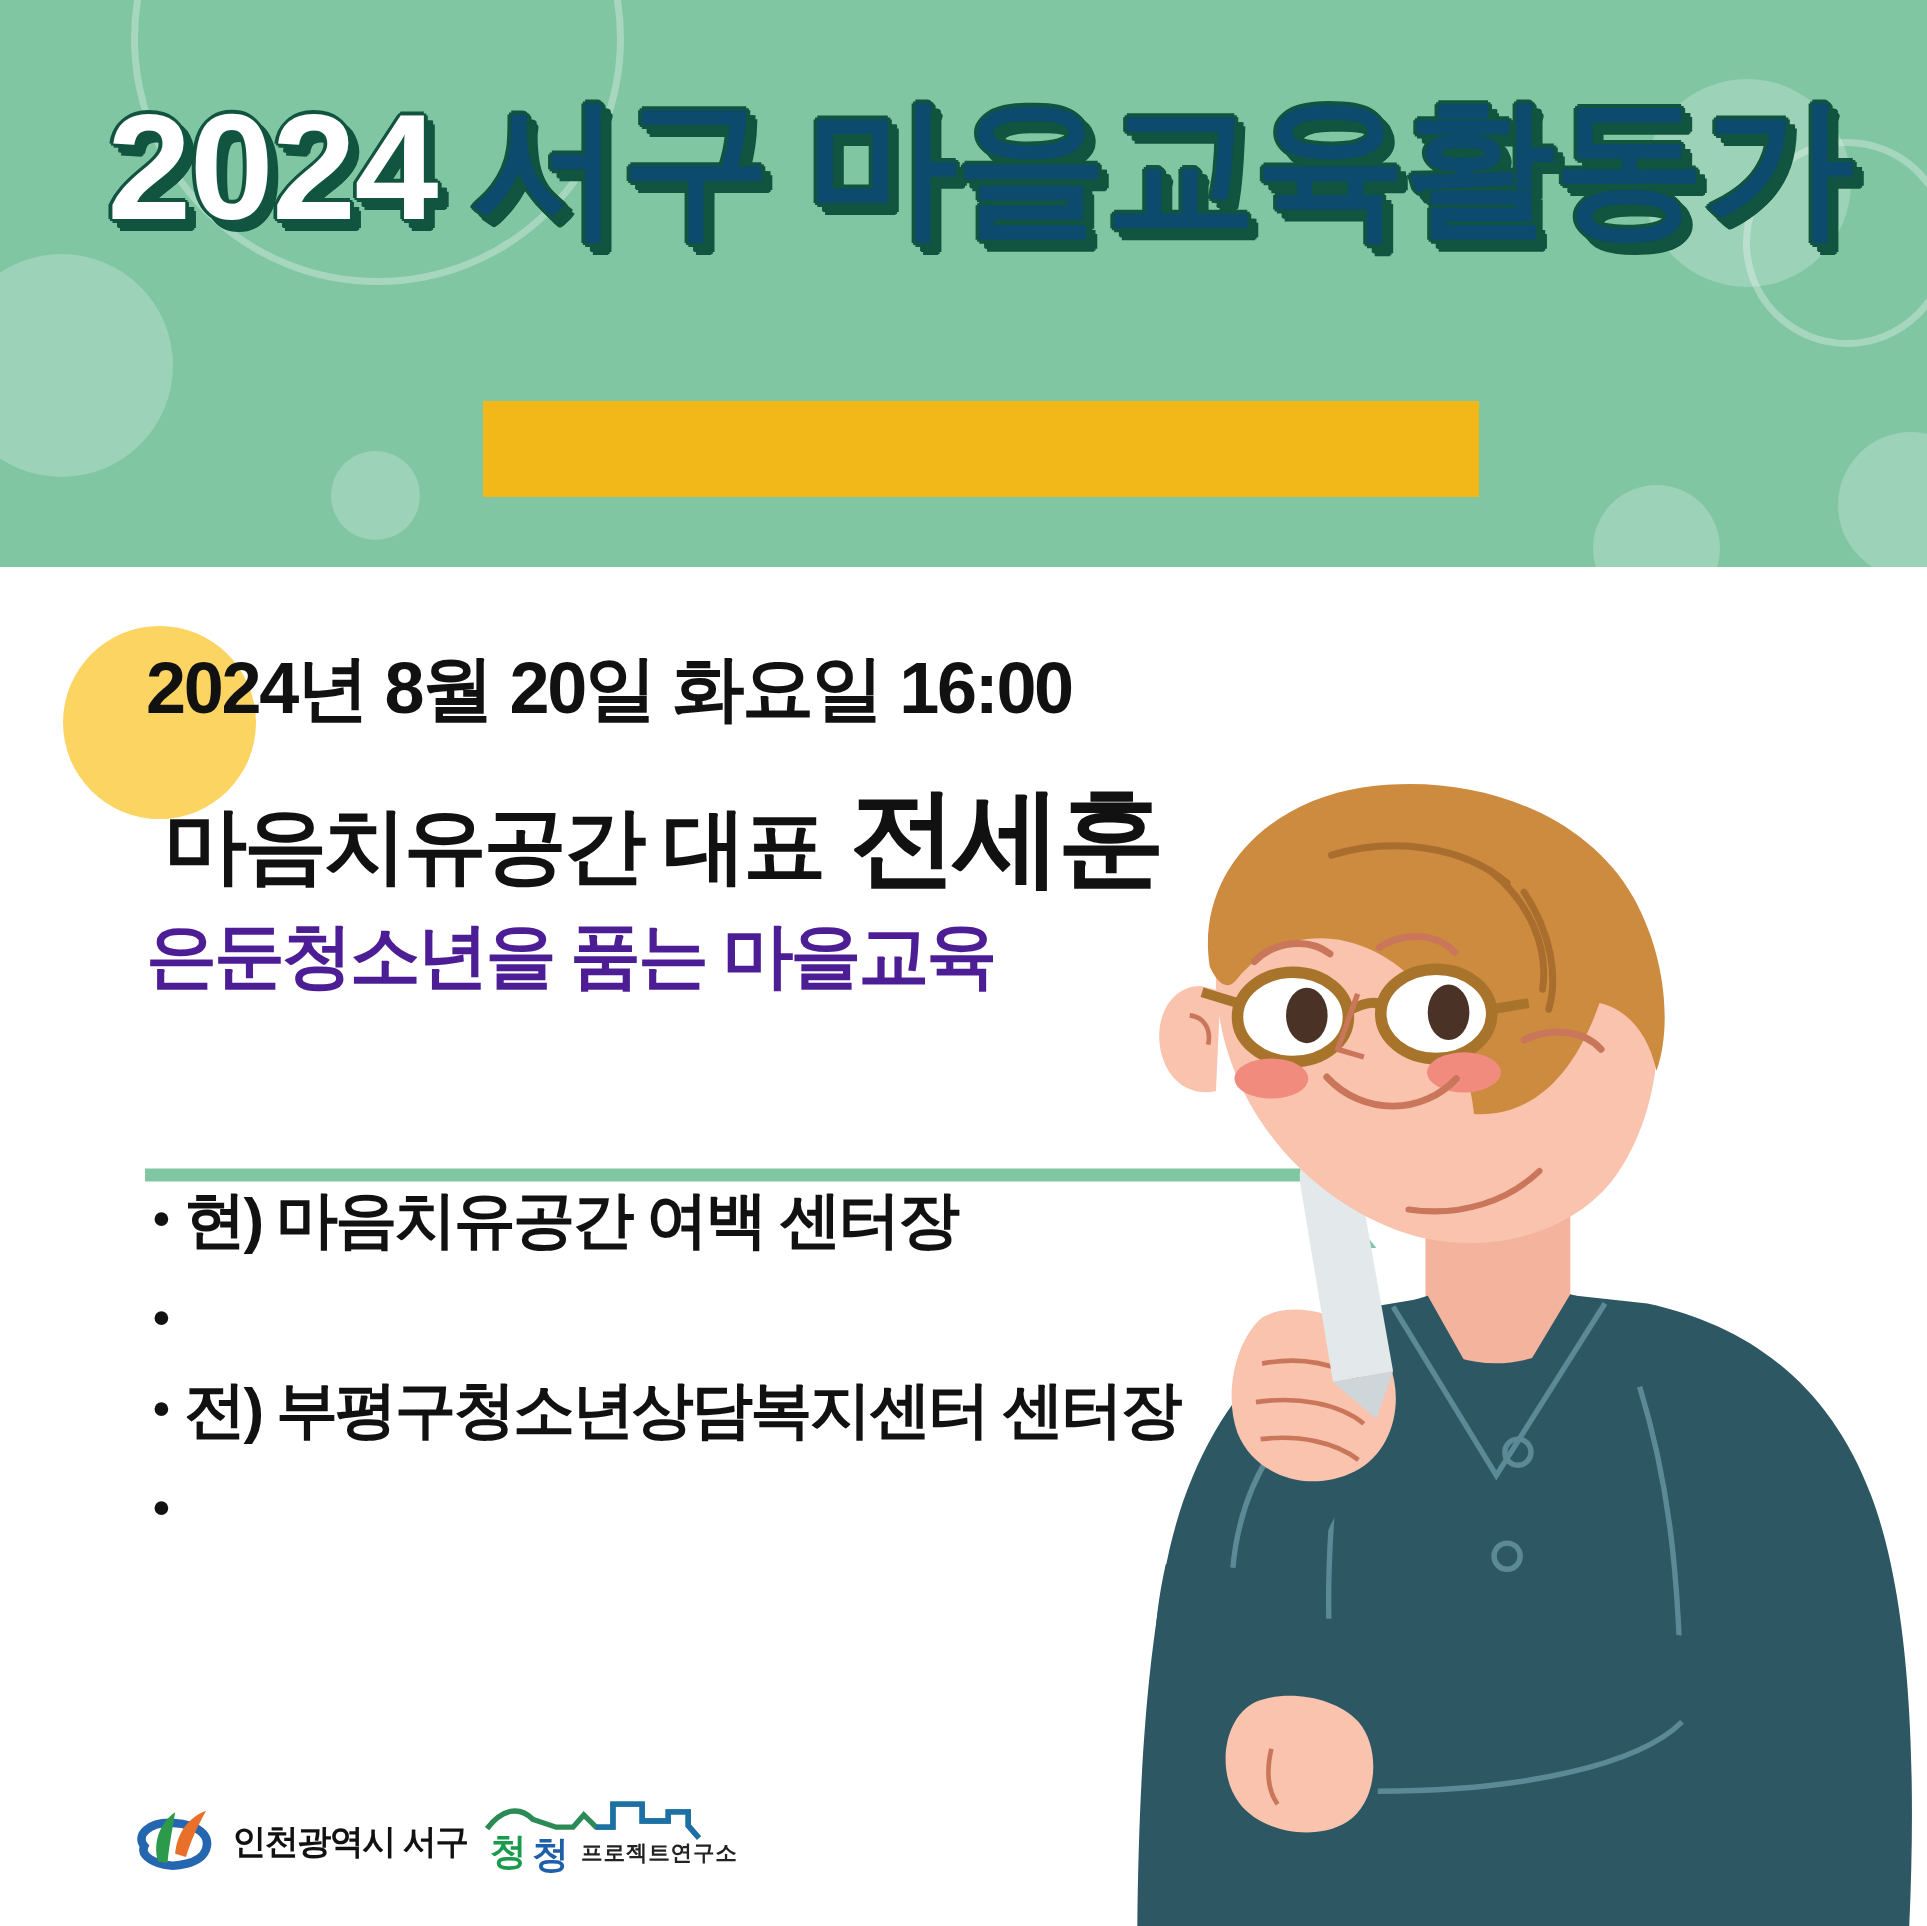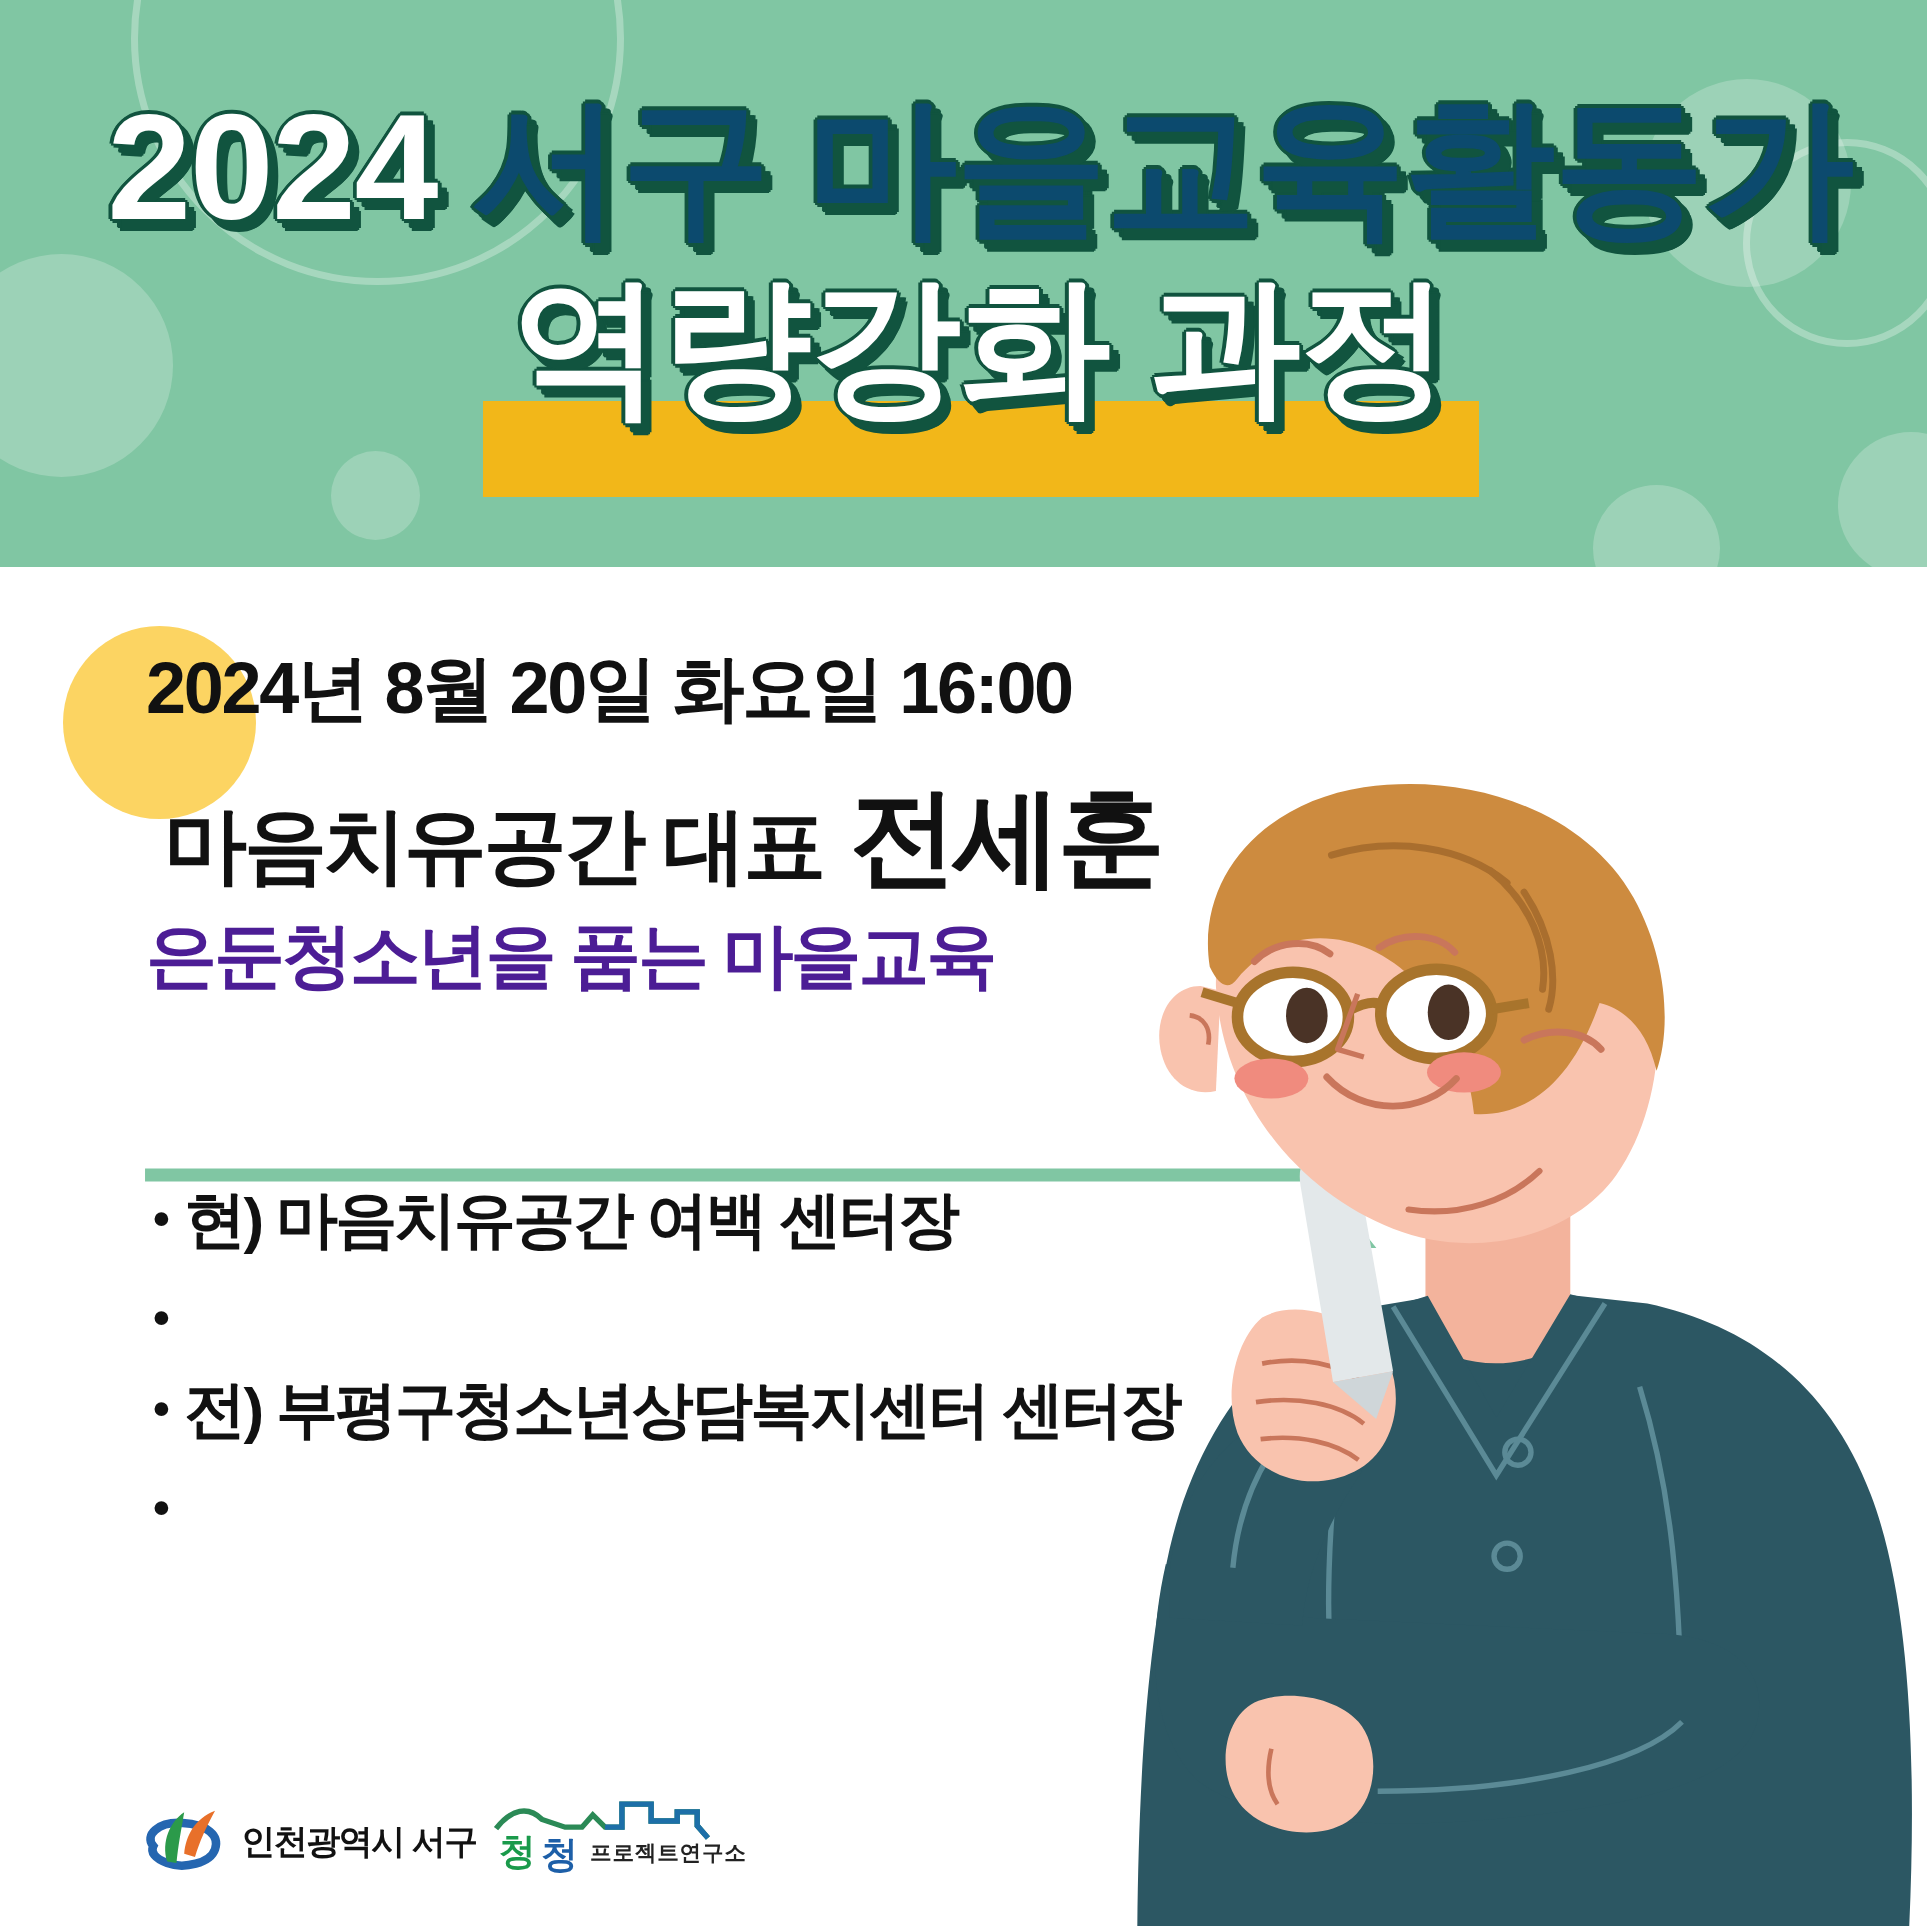--- a/index.html
+++ b/index.html
@@ -137,9 +137,6 @@
     <div class="tline" id="tline1">
       <span class="tw">2024</span><span style="display:inline-block;width:34px;"></span><span class="ty">서구 마을교육활동가</span>
     </div>
-    <div class="tline" id="tline2">
-      <span class="tw">역량강화 과정</span>
-    </div>
   </div>
 </div>
 

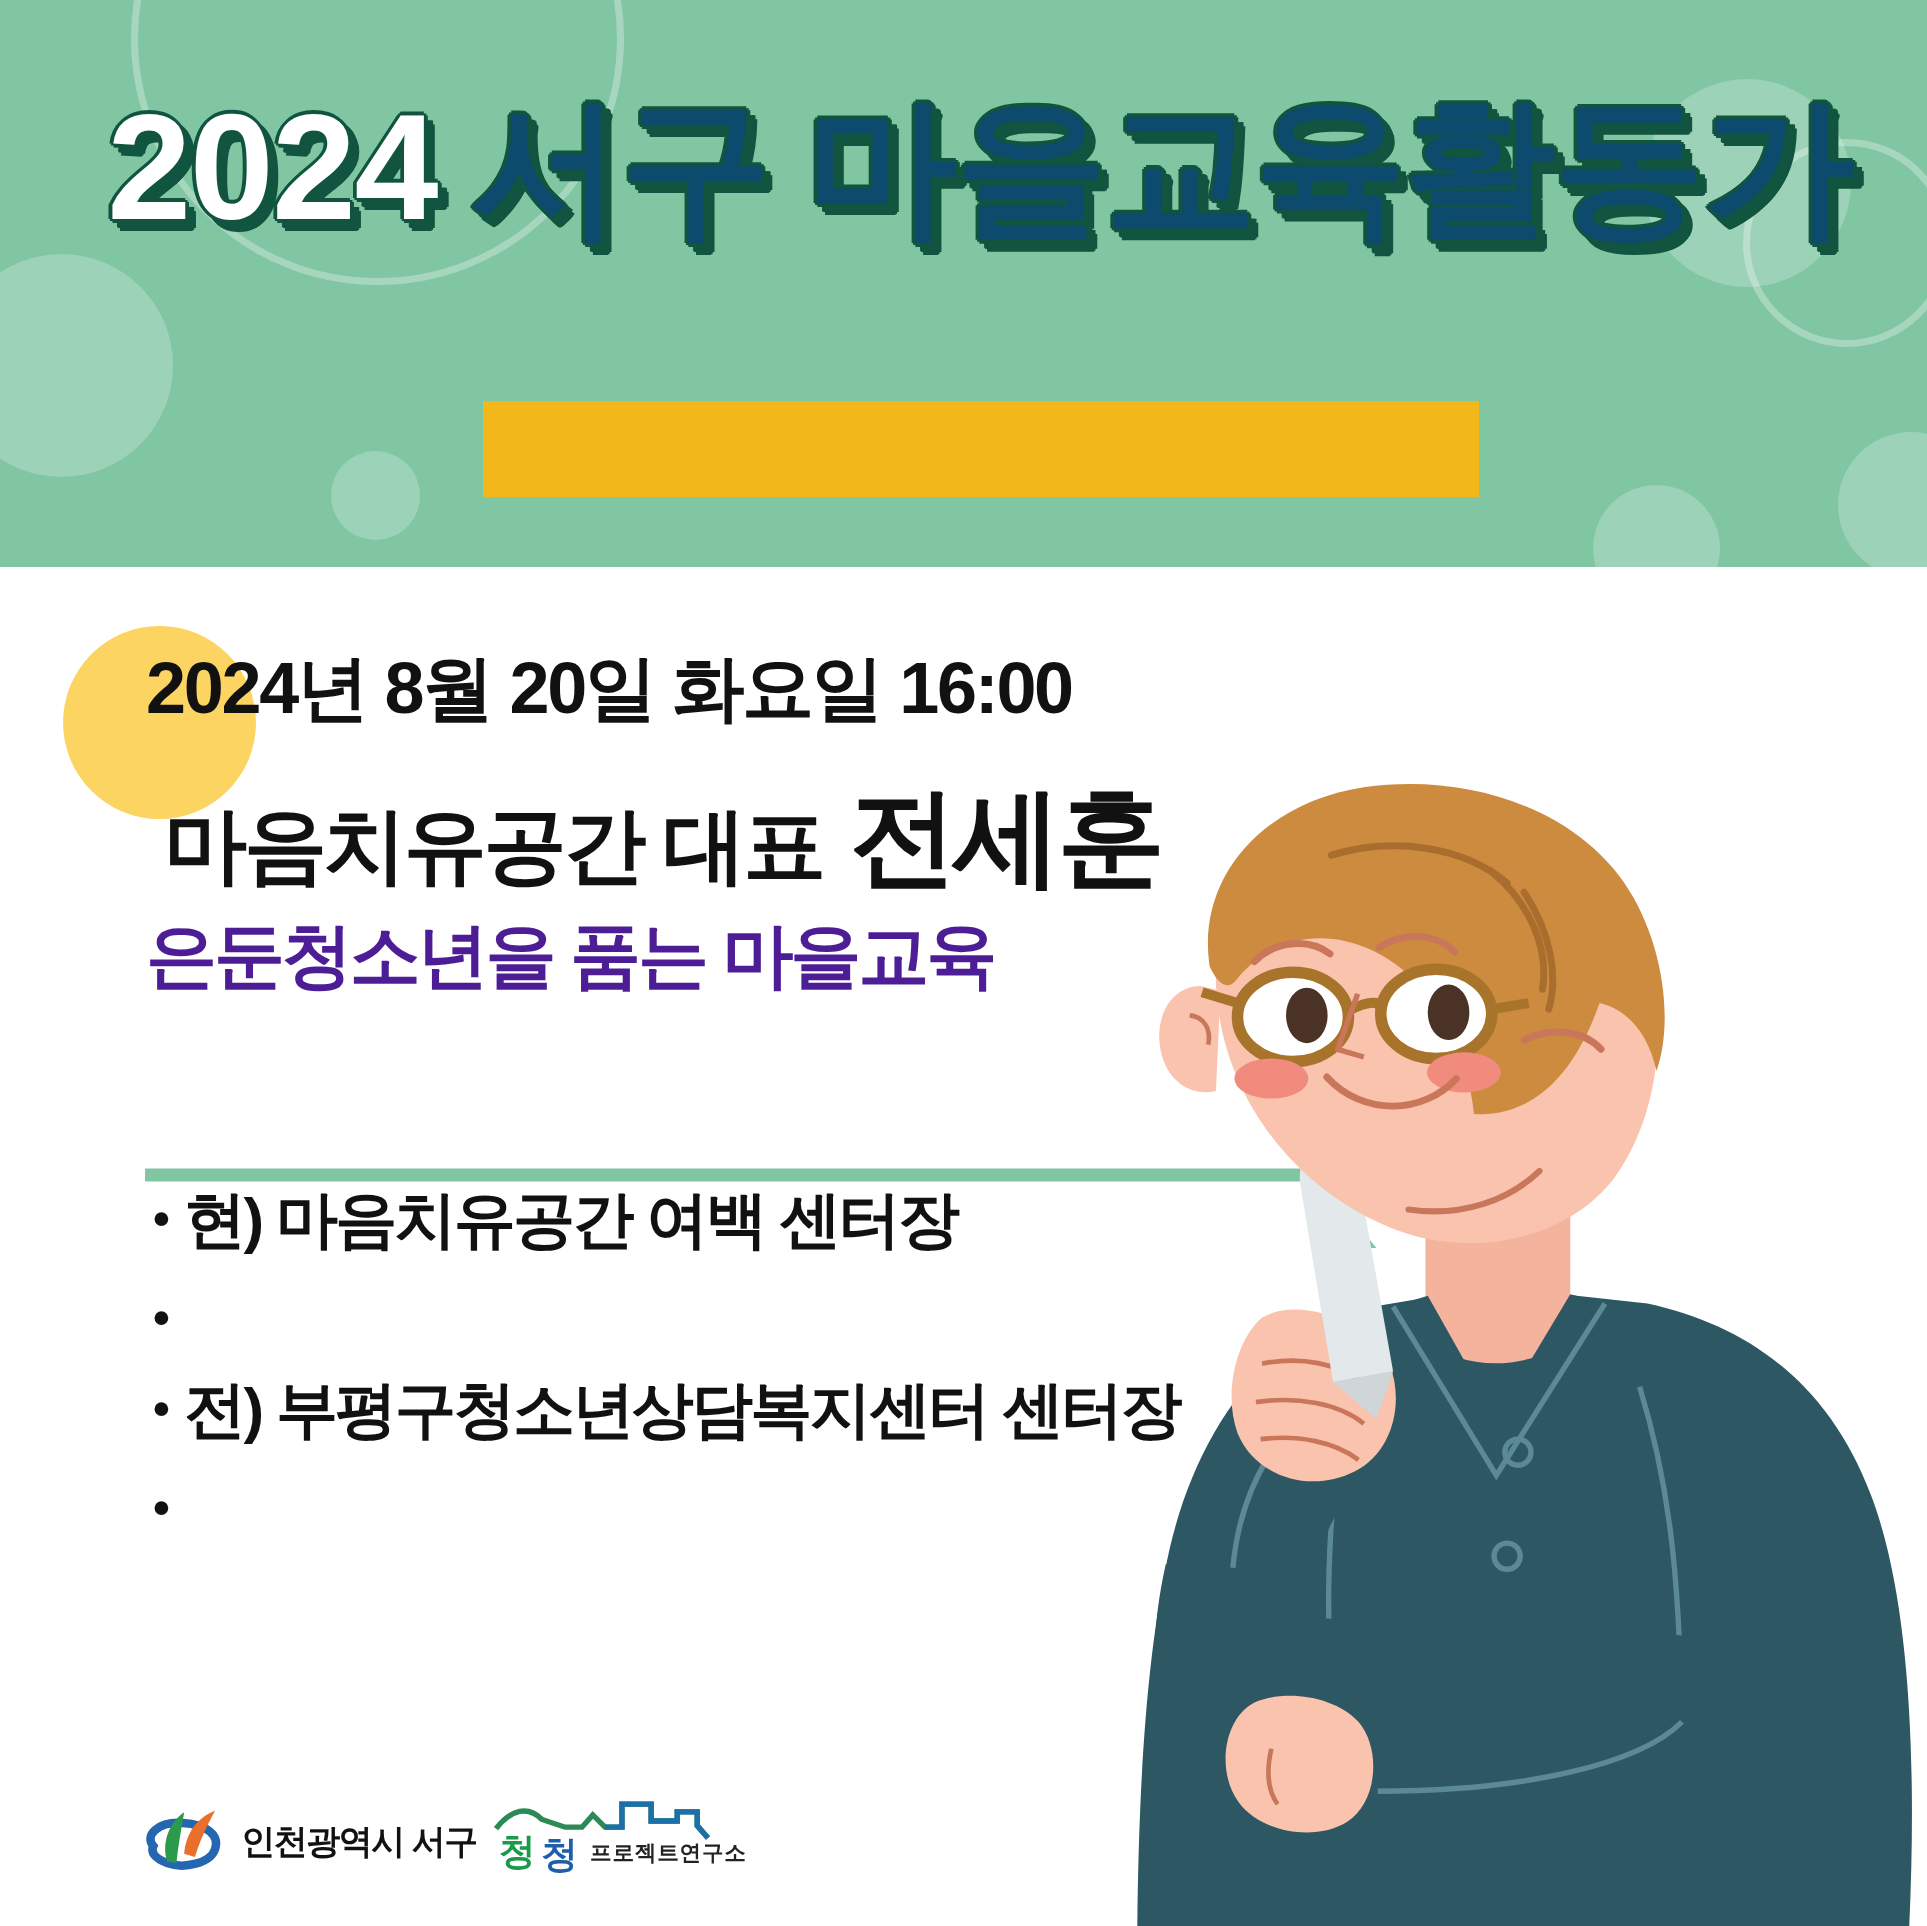--- a/index.html
+++ b/index.html
@@ -95,7 +95,7 @@
   #person { position:absolute; left:1031px; top:755px; width:896px; height:1171px; z-index:2; }
 
   
-  #logos { position:absolute; left:144px; top:1792px; width:693px; height:116px; z-index:6; }
+  #logos { position:absolute; left:135px; top:1792px; width:693px; height:116px; z-index:6; }
   #logo1 { position:absolute; left:0; top:14px; display:flex; align-items:center; }
   #logo1 .l1txt {
     font-size:34px; font-weight:bold; color:#111111;

